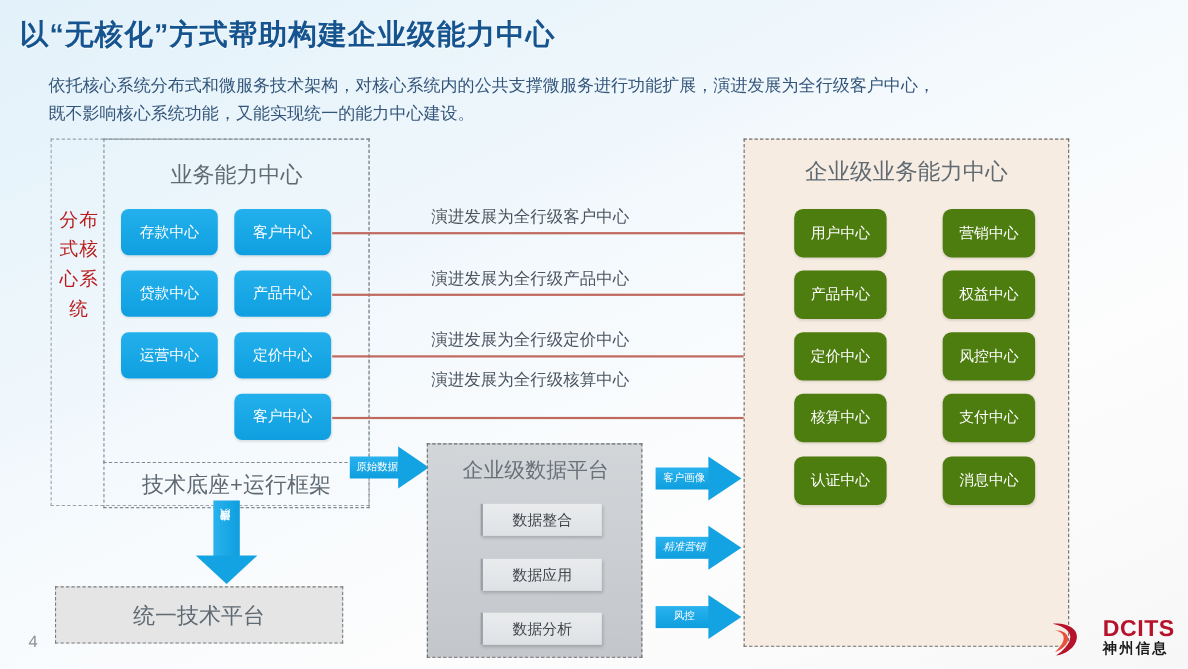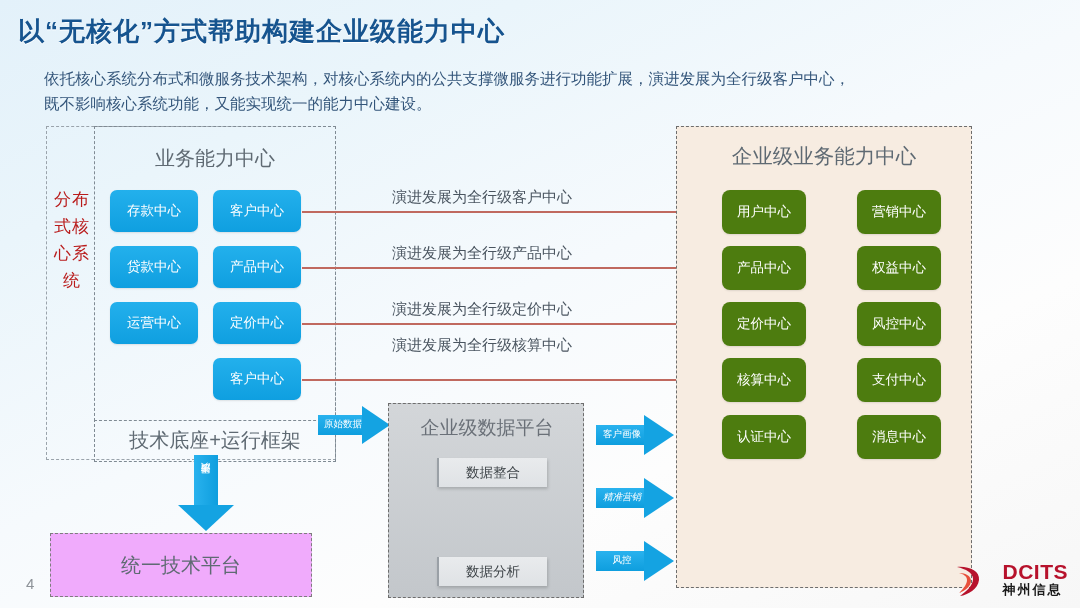--- a/index.html
+++ b/index.html
@@ -274,6 +274,7 @@
 <div id="data-platform">
   <div id="data-platform-title">企业级数据平台</div>
   <div class="data-item" style="top:54px;">数据整合</div>
+  <div class="data-item" style="top:104px;">数据应用</div>
   <div class="data-item" style="top:153px;">数据分析</div>
 </div>
 

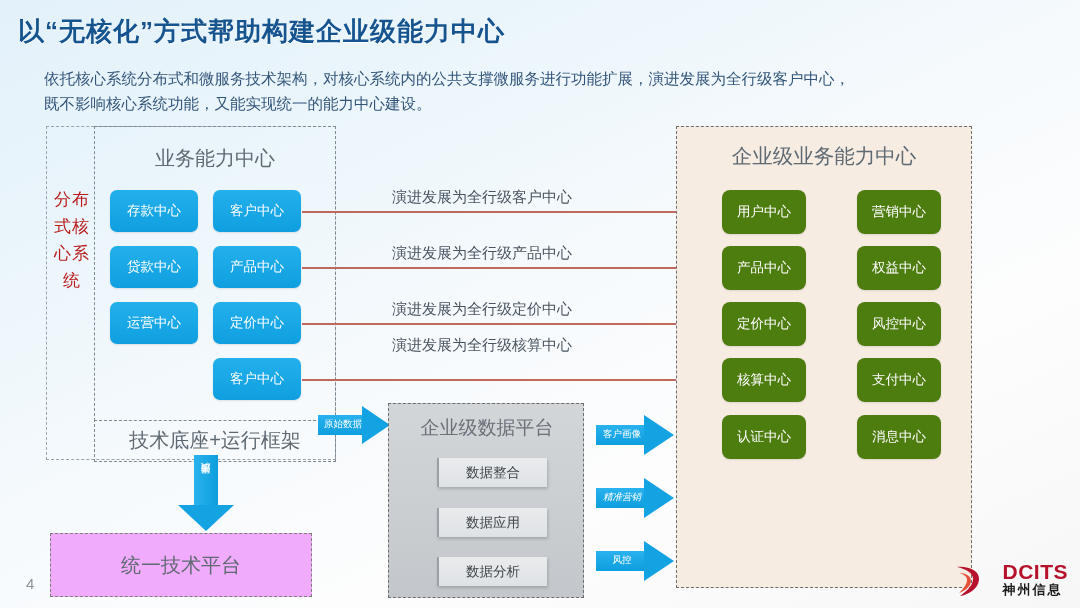--- a/index.html
+++ b/index.html
@@ -118,8 +118,8 @@
 
   
   #unified-platform {
-    position: absolute; left: 50px; top: 533px; width: 262px; height: 64px;
-    background: #f0abfc; border: 1.3px dashed #7d7d7d;
+    position: absolute; left: 50px; top: 533px; width: 262px; height: 52px;
+    background: #e5e5e5; border: 1.3px dashed #7d7d7d;
     display: flex; align-items: center; justify-content: center;
     font-size: 20px; color: #5f6a73;
   }

